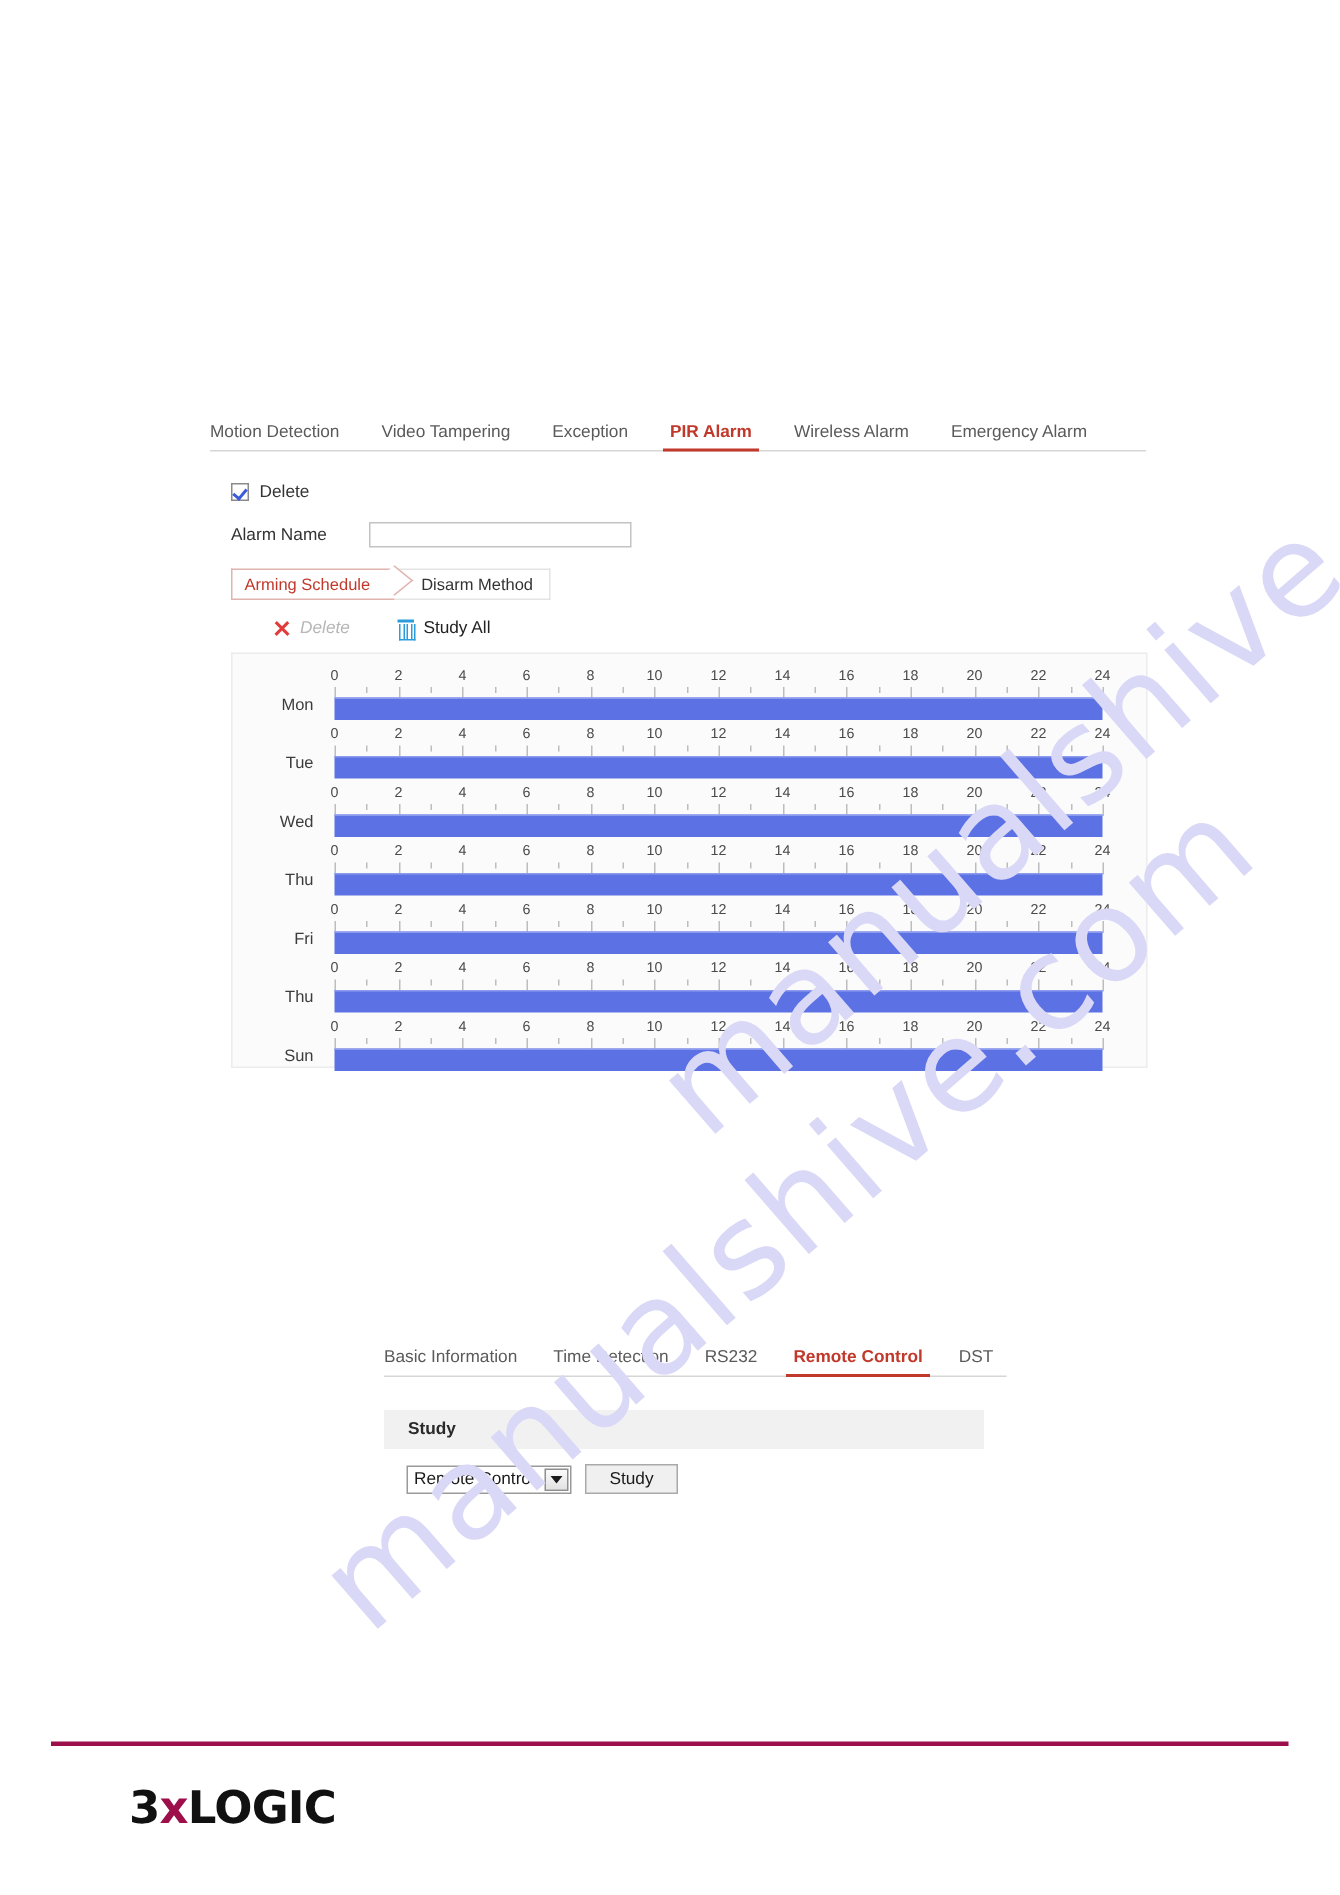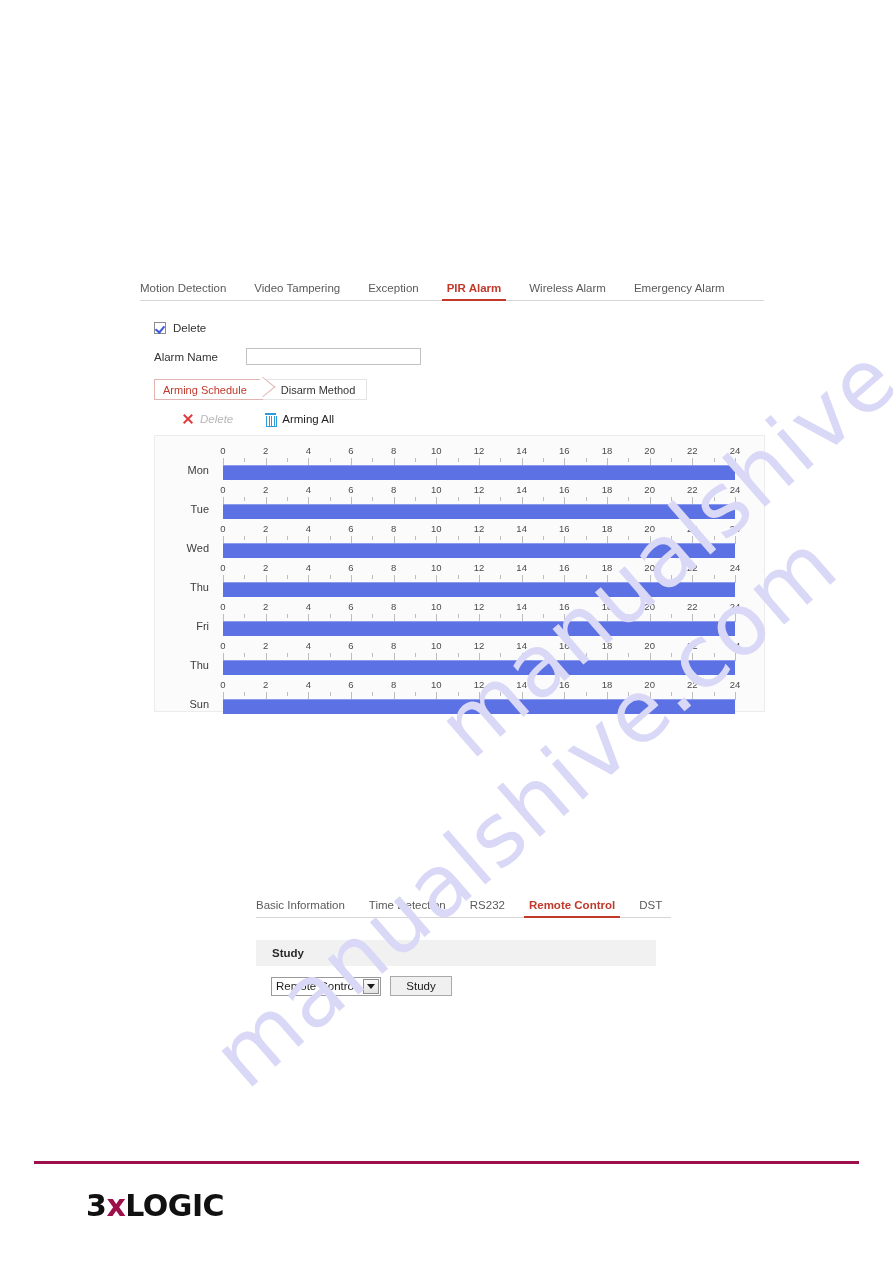--- a/index.html
+++ b/index.html
@@ -428,7 +428,7 @@
         </div>
         <div class="tb-item">
           <span class="ic-trash"></span>
-          <span class="tb-label">Arming All</span>
+          <span class="tb-label">Study All</span>
         </div>
       </div>
 

